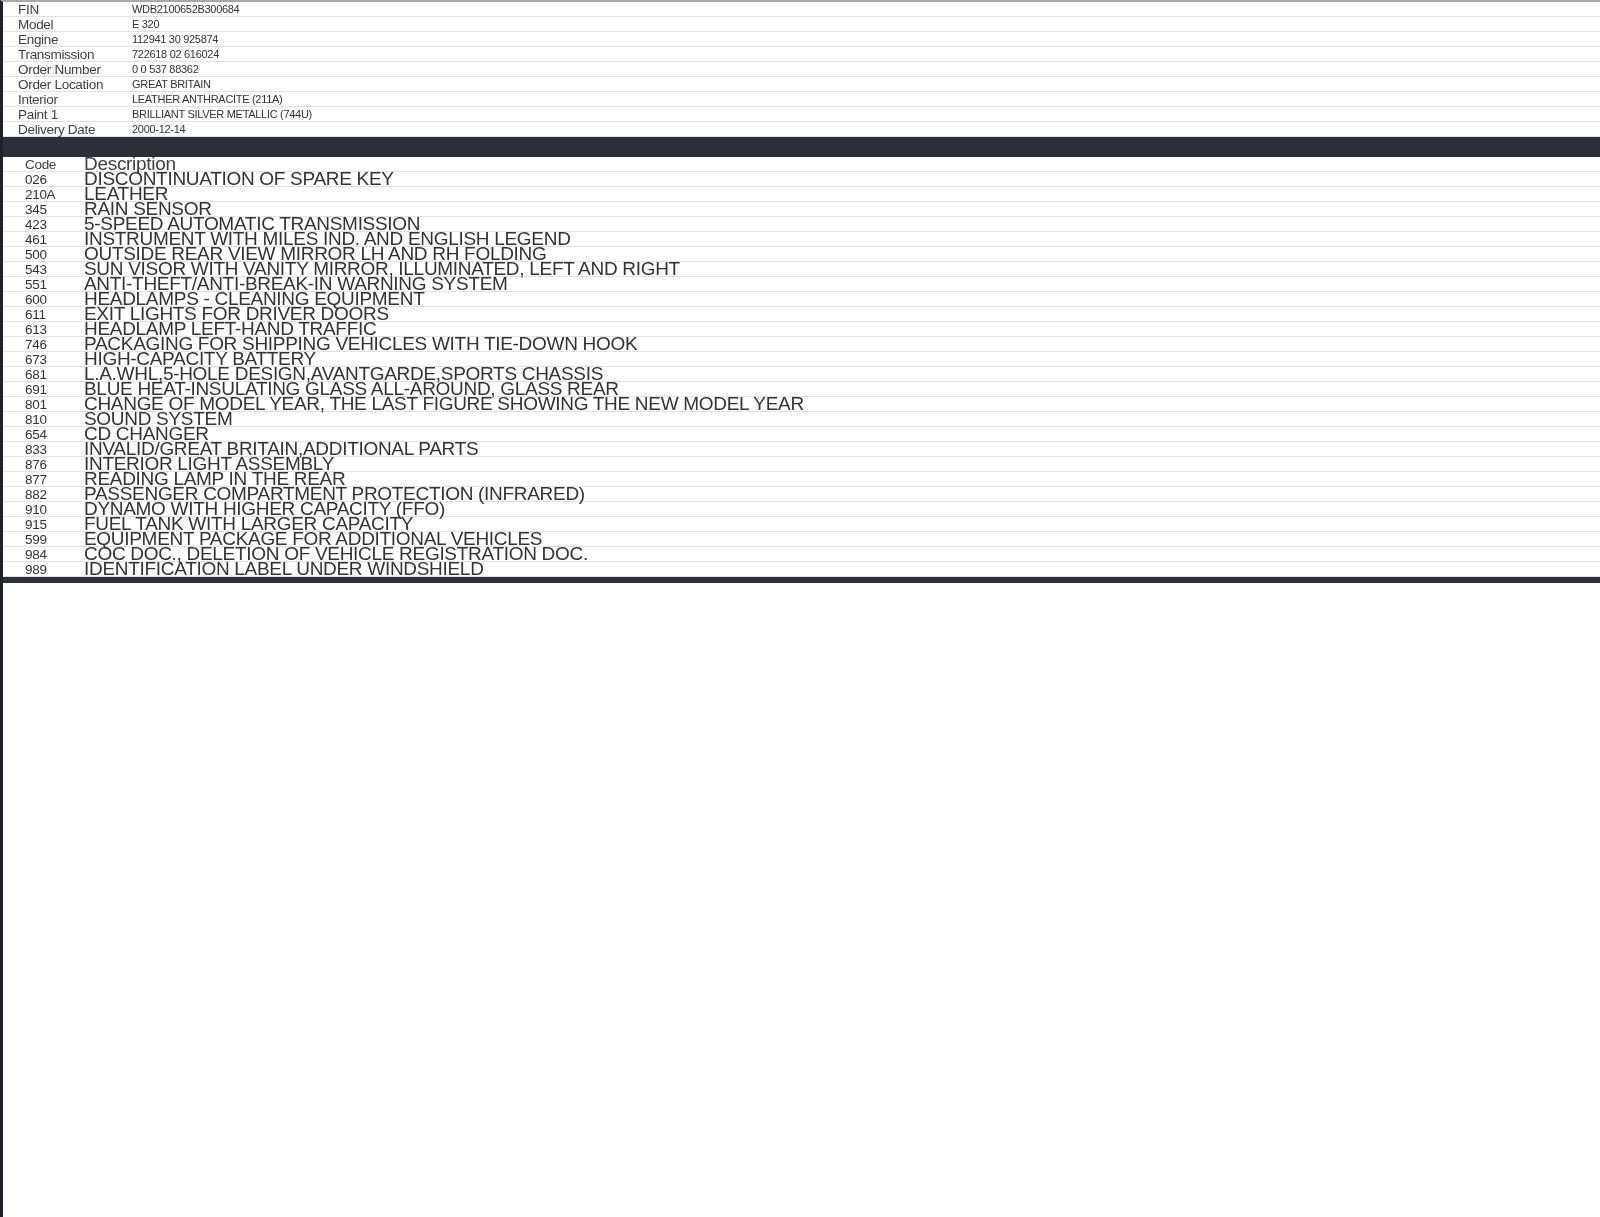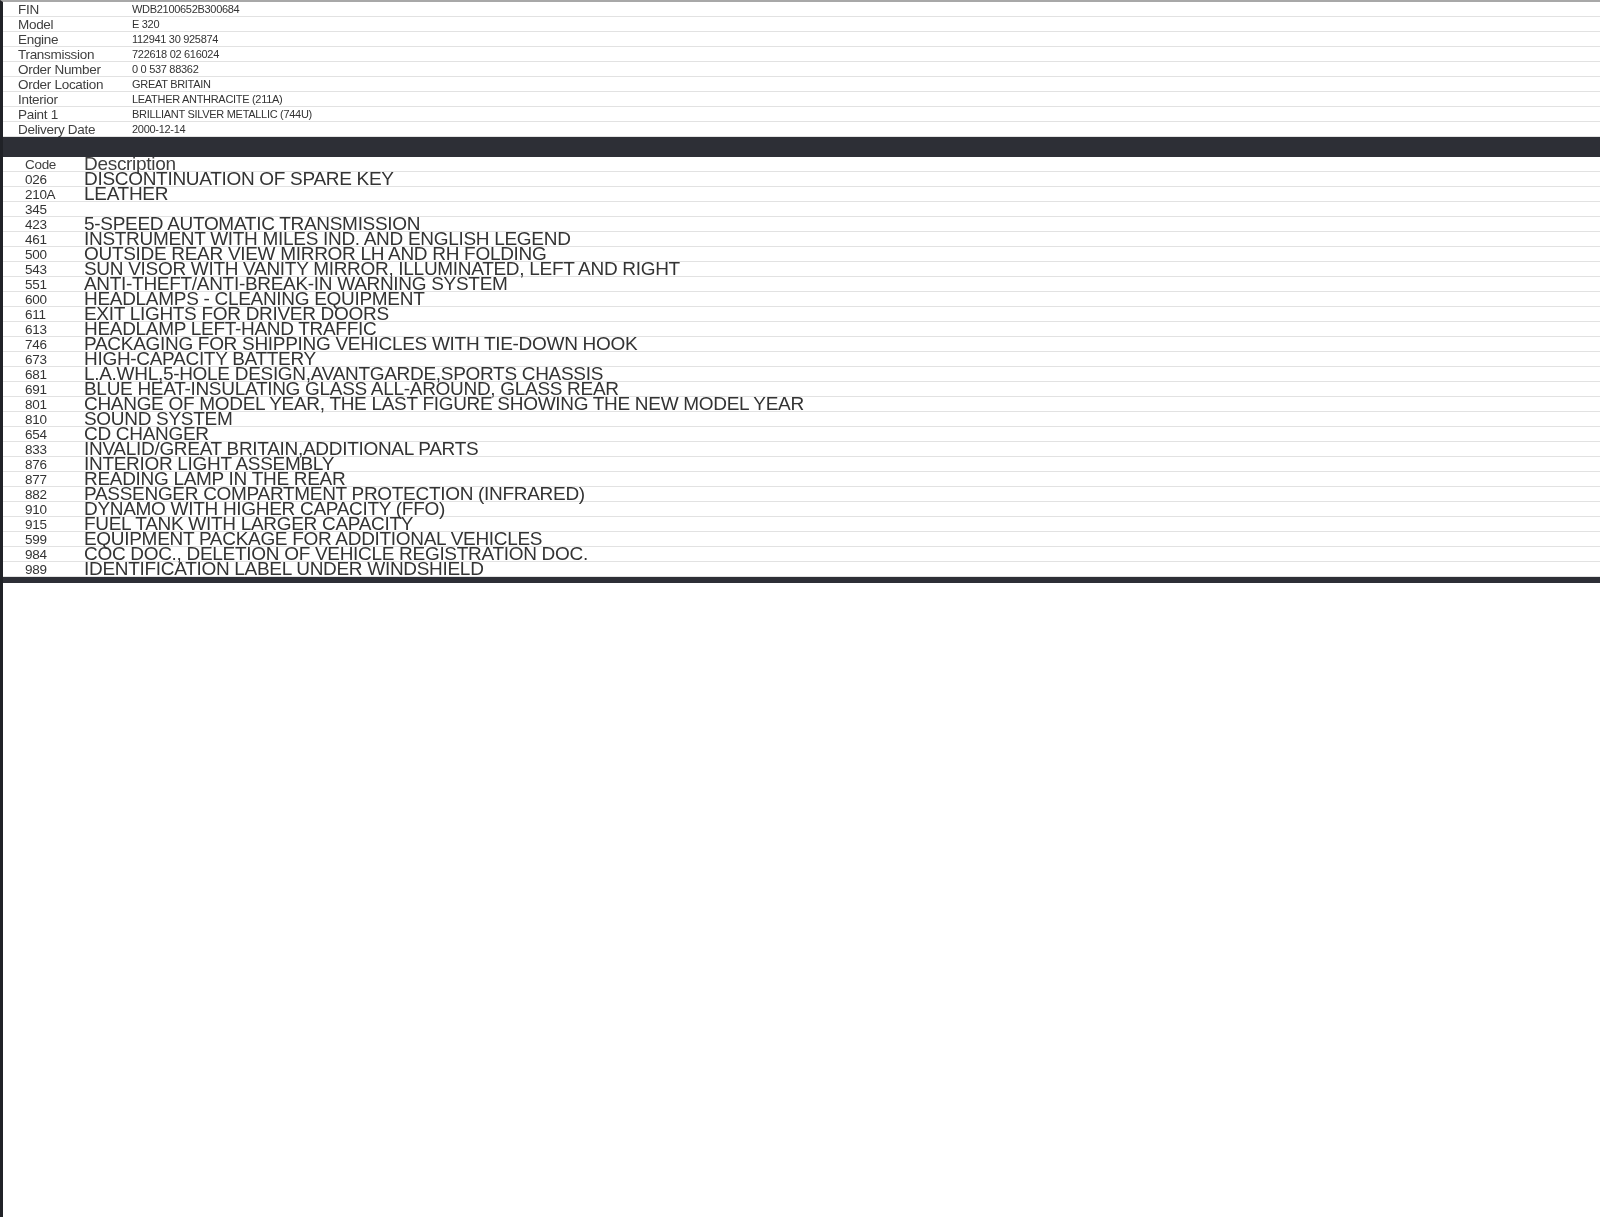--- a/index.html
+++ b/index.html
@@ -152,6 +152,7 @@
 
   <div class="row">
     <div class="code-cell">345</div>
+    <div class="desc-cell">RAIN SENSOR</div>
   </div>
 
   <div class="row">

